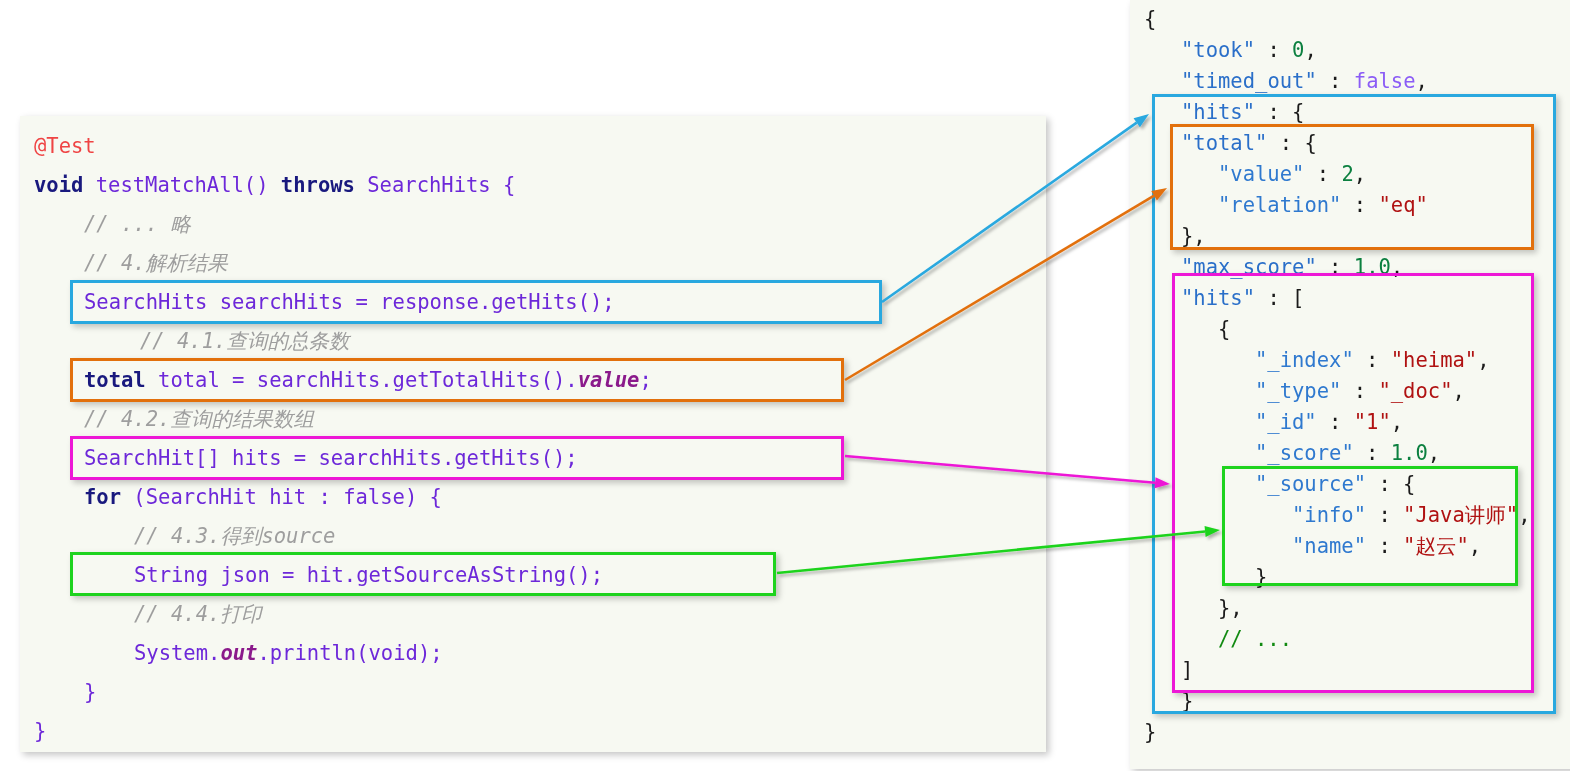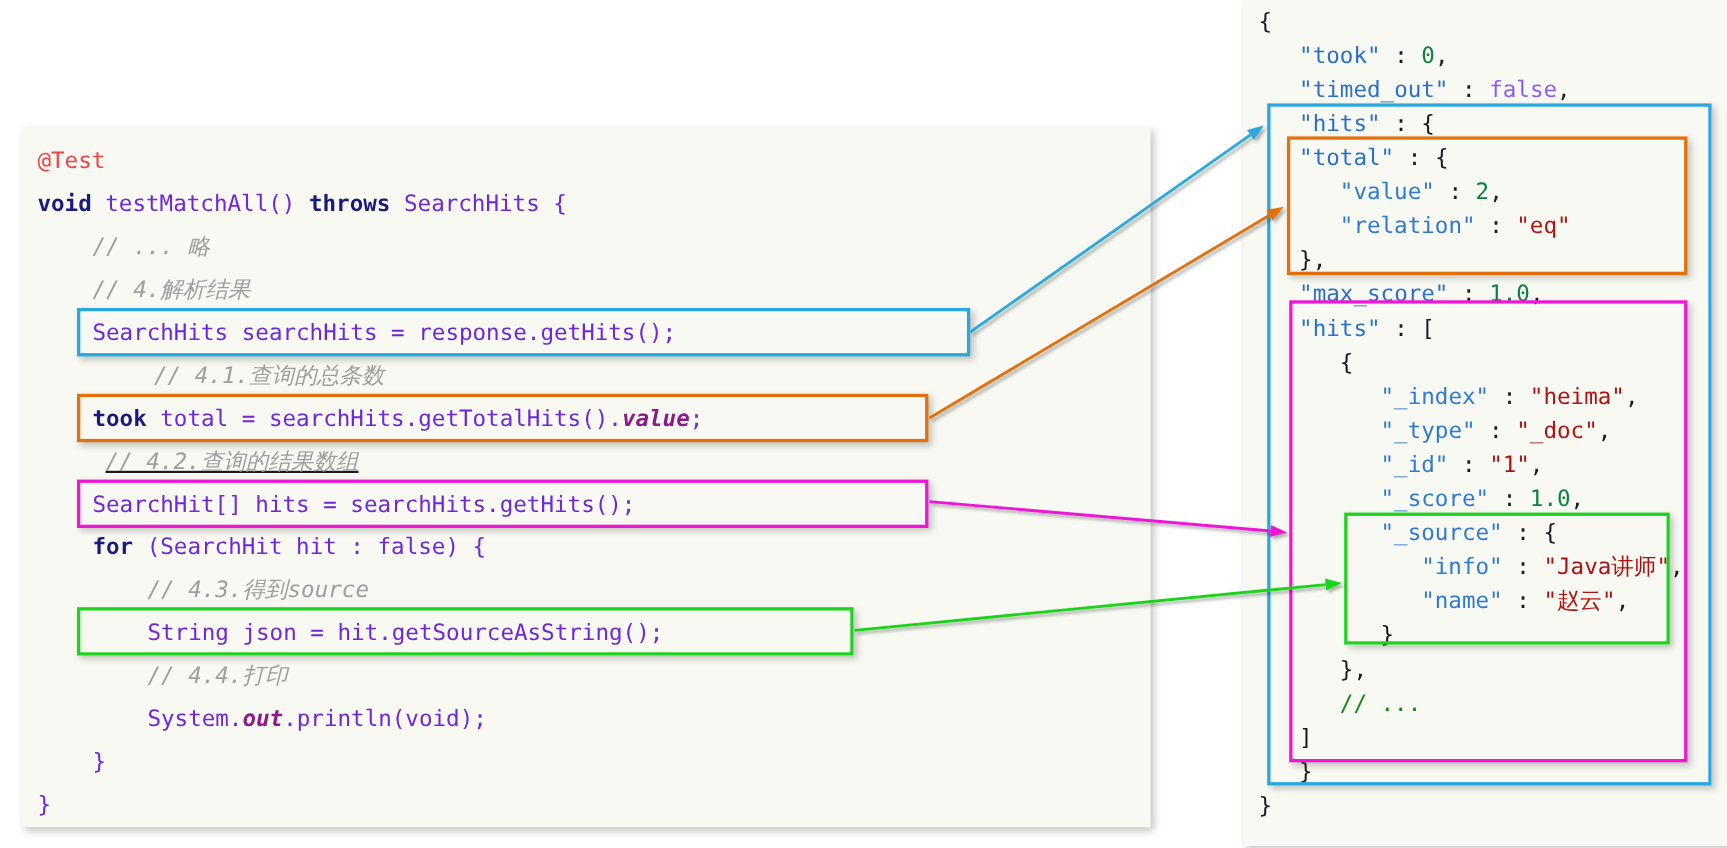--- a/index.html
+++ b/index.html
@@ -80,7 +80,7 @@
         <div class="ln" style="left: 64px; top: 137px;"><span class="t-cmt">// 4.解析结果</span></div>
         <div class="ln" style="left: 64px; top: 176px; text-align: center;"><span class="t-plain">SearchHits searchHits = response.getHits();</span></div>
         <div class="ln" style="left: 80px; top: 215px; margin-left: 40px;"><span class="t-cmt">// 4.1.查询的总条数</span></div>
-        <div class="ln" style="left: 64px; top: 254px;"><span class="t-kw">took</span><span class="t-plain"> total = searchHits.getTotalHits().</span><span class="t-field">value</span><span class="t-plain">;</span></div>
+        <div class="ln" style="left: 64px; top: 254px;"><span class="t-kw">total</span><span class="t-plain"> total = searchHits.getTotalHits().</span><span class="t-field">value</span><span class="t-plain">;</span></div>
         <div class="ln" style="left: 76px; top: 293px; text-decoration: underline;"><span class="t-cmt">// 4.2.查询的结果数组</span></div>
         <div class="ln" style="left: 64px; top: 332px;"><span class="t-plain">SearchHit[] hits = searchHits.getHits();</span></div>
         <div class="ln" style="left: 64px; top: 371px;"><span class="t-kw">for</span><span class="t-plain"> (SearchHit hit : false) {</span></div>

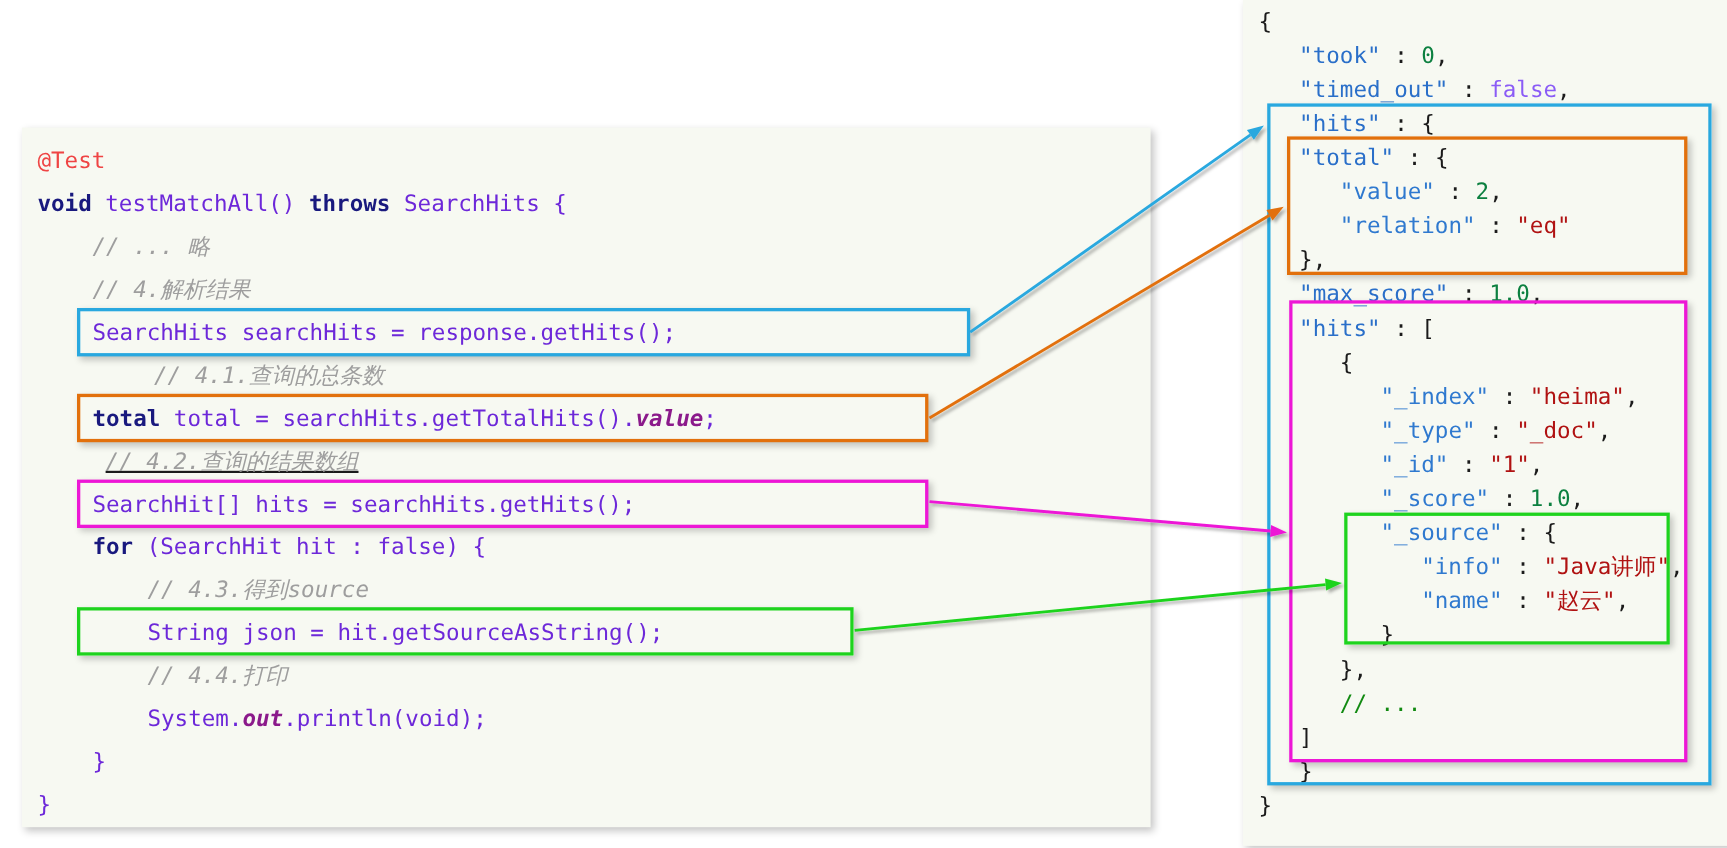--- a/index.html
+++ b/index.html
@@ -81,7 +81,7 @@
         <div class="ln" style="left: 64px; top: 176px; text-align: center;"><span class="t-plain">SearchHits searchHits = response.getHits();</span></div>
         <div class="ln" style="left: 80px; top: 215px; margin-left: 40px;"><span class="t-cmt">// 4.1.查询的总条数</span></div>
         <div class="ln" style="left: 64px; top: 254px;"><span class="t-kw">total</span><span class="t-plain"> total = searchHits.getTotalHits().</span><span class="t-field">value</span><span class="t-plain">;</span></div>
-        <div class="ln" style="left: 76px; top: 293px; text-decoration: underline;"><span class="t-cmt">// 4.2.查询的结果数组</span></div>
+        <div class="ln" style="left: 64px; top: 293px;"><span class="t-cmt">// 4.2.查询的结果数组</span></div>
         <div class="ln" style="left: 64px; top: 332px;"><span class="t-plain">SearchHit[] hits = searchHits.getHits();</span></div>
         <div class="ln" style="left: 64px; top: 371px;"><span class="t-kw">for</span><span class="t-plain"> (SearchHit hit : false) {</span></div>
         <div class="ln" style="left: 114px; top: 410px;"><span class="t-cmt">// 4.3.得到source</span></div>

